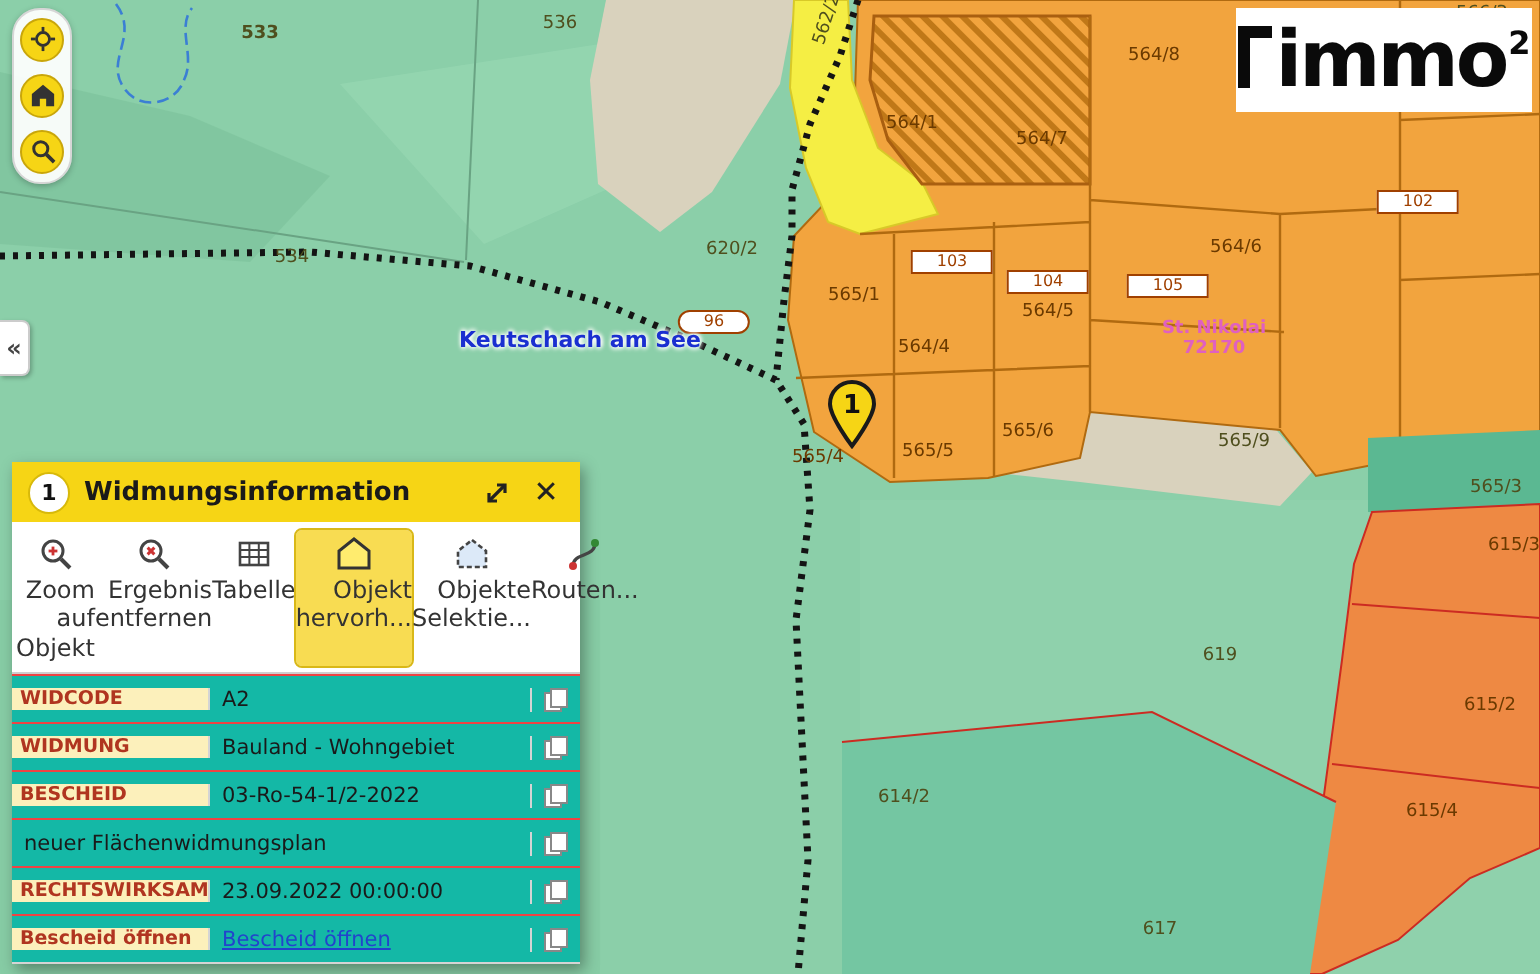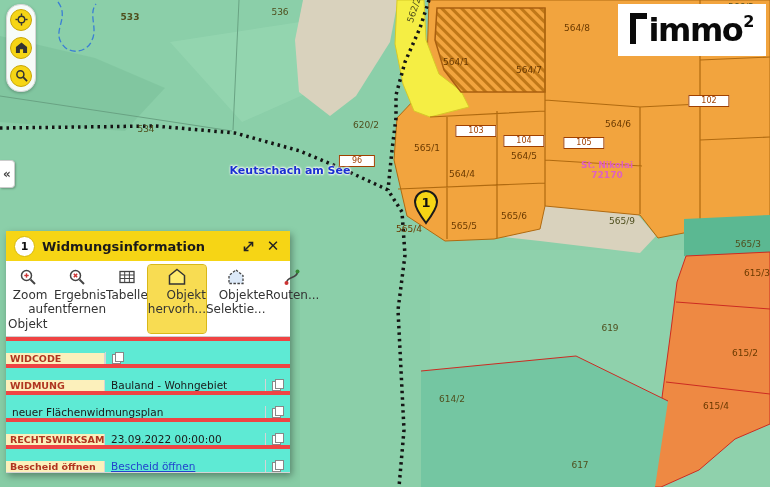--- a/index.html
+++ b/index.html
@@ -47,7 +47,7 @@
         display:flex;align-items:center;justify-content:center}
   .logo-mark{width:11px;height:25px;border-top:6px solid #0a0a0a;border-left:6px solid #0a0a0a;
              margin-right:2px;margin-top:-4px}
-  .logo-text{font-size:32px;font-weight:bold;color:#0a0a0a;letter-spacing:-1.5px;line-height:1}
+  .logo-text{font-size:39px;font-weight:bold;color:#0a0a0a;letter-spacing:-1.5px;line-height:1}
   .logo-sup{font-size:16px;font-weight:bold;color:#0a0a0a;position:relative;top:-9px;margin-left:1px}
 
   .panel{position:absolute;left:6px;top:231px;width:284px;z-index:10;background:#fff;

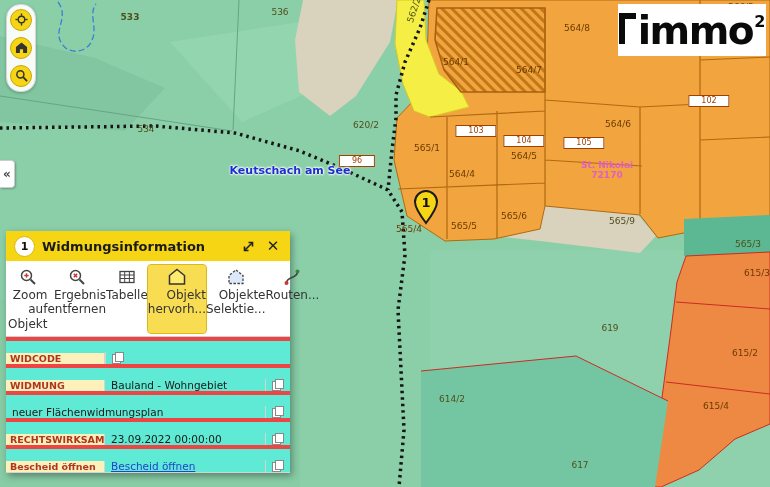--- a/index.html
+++ b/index.html
@@ -137,7 +137,7 @@
       <span class="plabel g" style="left: 580px; top: 465px;">617</span>
       <span class="plabel o" style="left: 577px; top: 28px;">564/8</span>
       <span class="plabel o" style="left: 456px; top: 62px;">564/1</span>
-      <span class="plabel o" style="left: 521px; top: 70px; margin-left: 8px;">564/7</span>
+      <span class="plabel o" style="left: 521px; top: 70px;">564/7</span>
       <span class="plabel o" style="left: 618px; top: 124px;">564/6</span>
       <span class="plabel o" style="left: 427px; top: 148px;">565/1</span>
       <span class="plabel o" style="left: 462px; top: 159px; margin-top: 15px;">564/4</span>

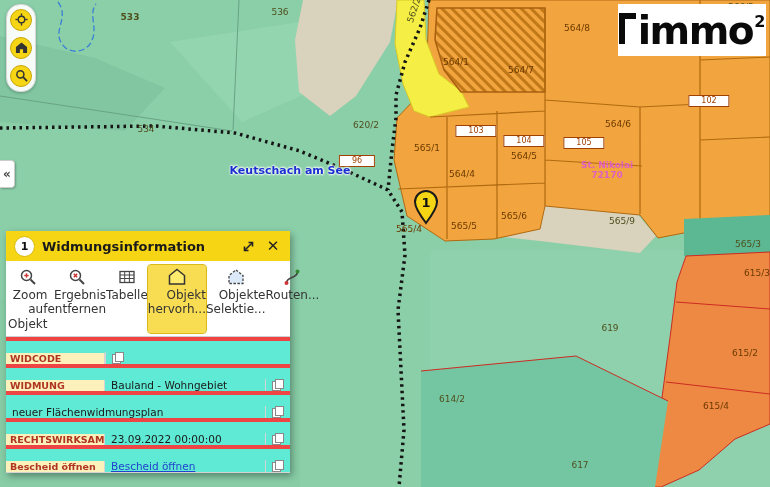--- a/index.html
+++ b/index.html
@@ -148,7 +148,7 @@
       <span class="plabel o" style="left: 757px; top: 273px;">615/3</span>
       <span class="plabel o" style="left: 745px; top: 353px;">615/2</span>
       <span class="plabel o" style="left: 716px; top: 406px;">615/4</span>
-      <span class="plabel box" style="left: 357px; top: 161px;">96</span>
+      <span class="plabel box" style="left: 357px; top: 161px; border-radius: 6px;">96</span>
       <span class="plabel box" style="left: 709px; top: 101px;">102</span>
       <span class="plabel box" style="left: 476px; top: 131px;">103</span>
       <span class="plabel box" style="left: 524px; top: 141px;">104</span>

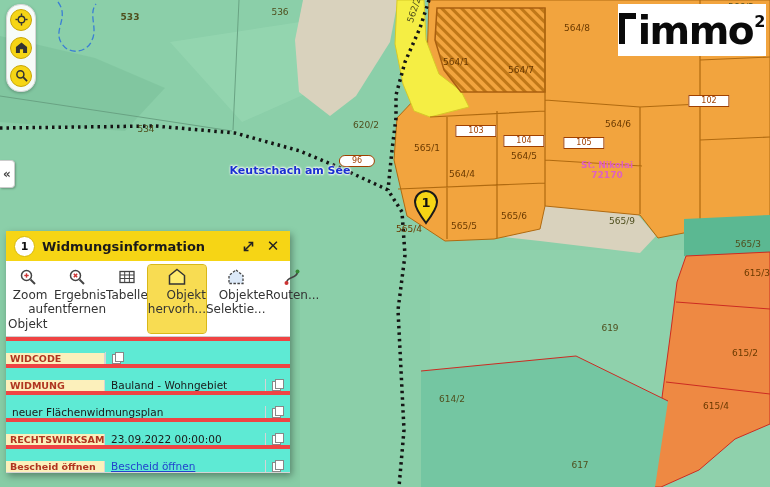--- a/index.html
+++ b/index.html
@@ -69,7 +69,7 @@
   .tb-label{font-size:12px;color:#333;text-align:right;white-space:pre-line;line-height:1.2}
 
   .grid{border-bottom:1px solid #d4d4d4}
-  .row{display:flex;border-top:4px solid #ef4444;height:23px;align-items:flex-end;background:#5eead4}
+  .row{display:flex;border-top:1px solid #ef4444;height:23px;align-items:center;background:#14b8a6}
   .cell-label{width:90px;flex:none;background:var(--label-cell);color:var(--label-text);font-size:9.5px;
               font-weight:bold;display:flex;align-items:center;padding:0 4px;border-right:1px solid #d4d4d4;
               white-space:nowrap;overflow:hidden}

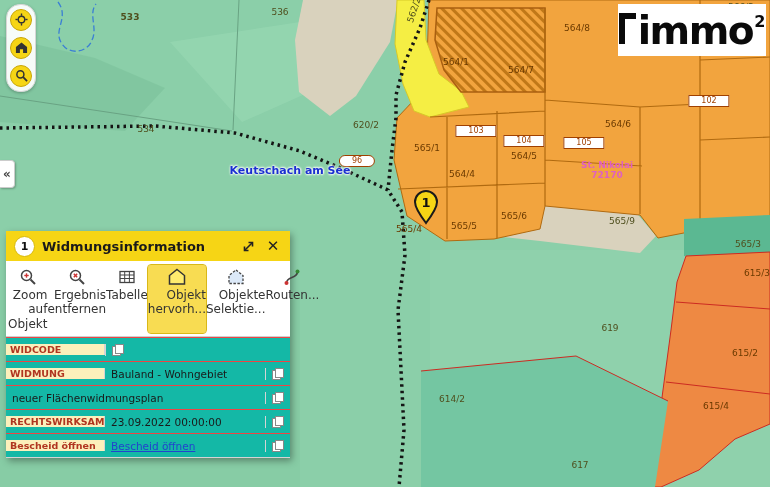--- a/index.html
+++ b/index.html
@@ -286,6 +286,7 @@
     <div class="grid">
       <div class="row">
         <div class="cell-label">WIDCODE</div>
+        <div class="cell-value">A2</div>
         <div class="cell-copy">
             <span class="copy-ico"></span>
           </div>

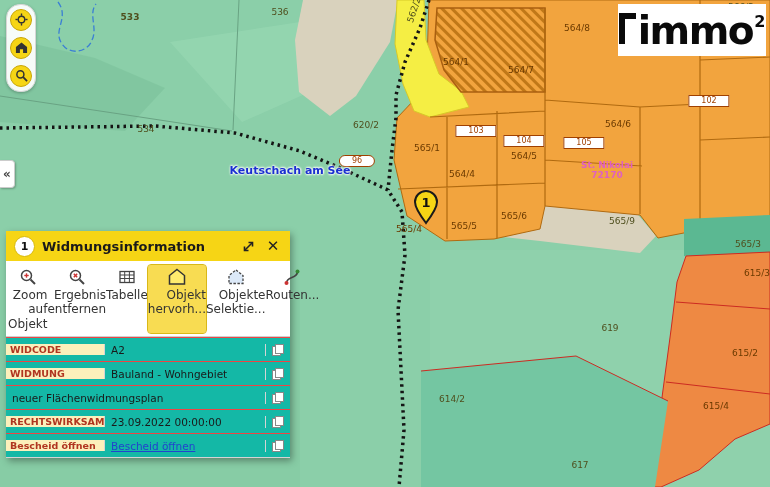--- a/index.html
+++ b/index.html
@@ -299,6 +299,13 @@
           </div>
       </div>
       <div class="row">
+        <div class="cell-label">BESCHEID</div>
+        <div class="cell-value">03-Ro-54-1/2-2022</div>
+        <div class="cell-copy">
+            <span class="copy-ico"></span>
+          </div>
+      </div>
+      <div class="row">
         <div class="cell-value">neuer Flächenwidmungsplan</div>
         <div class="cell-copy">
             <span class="copy-ico"></span>

